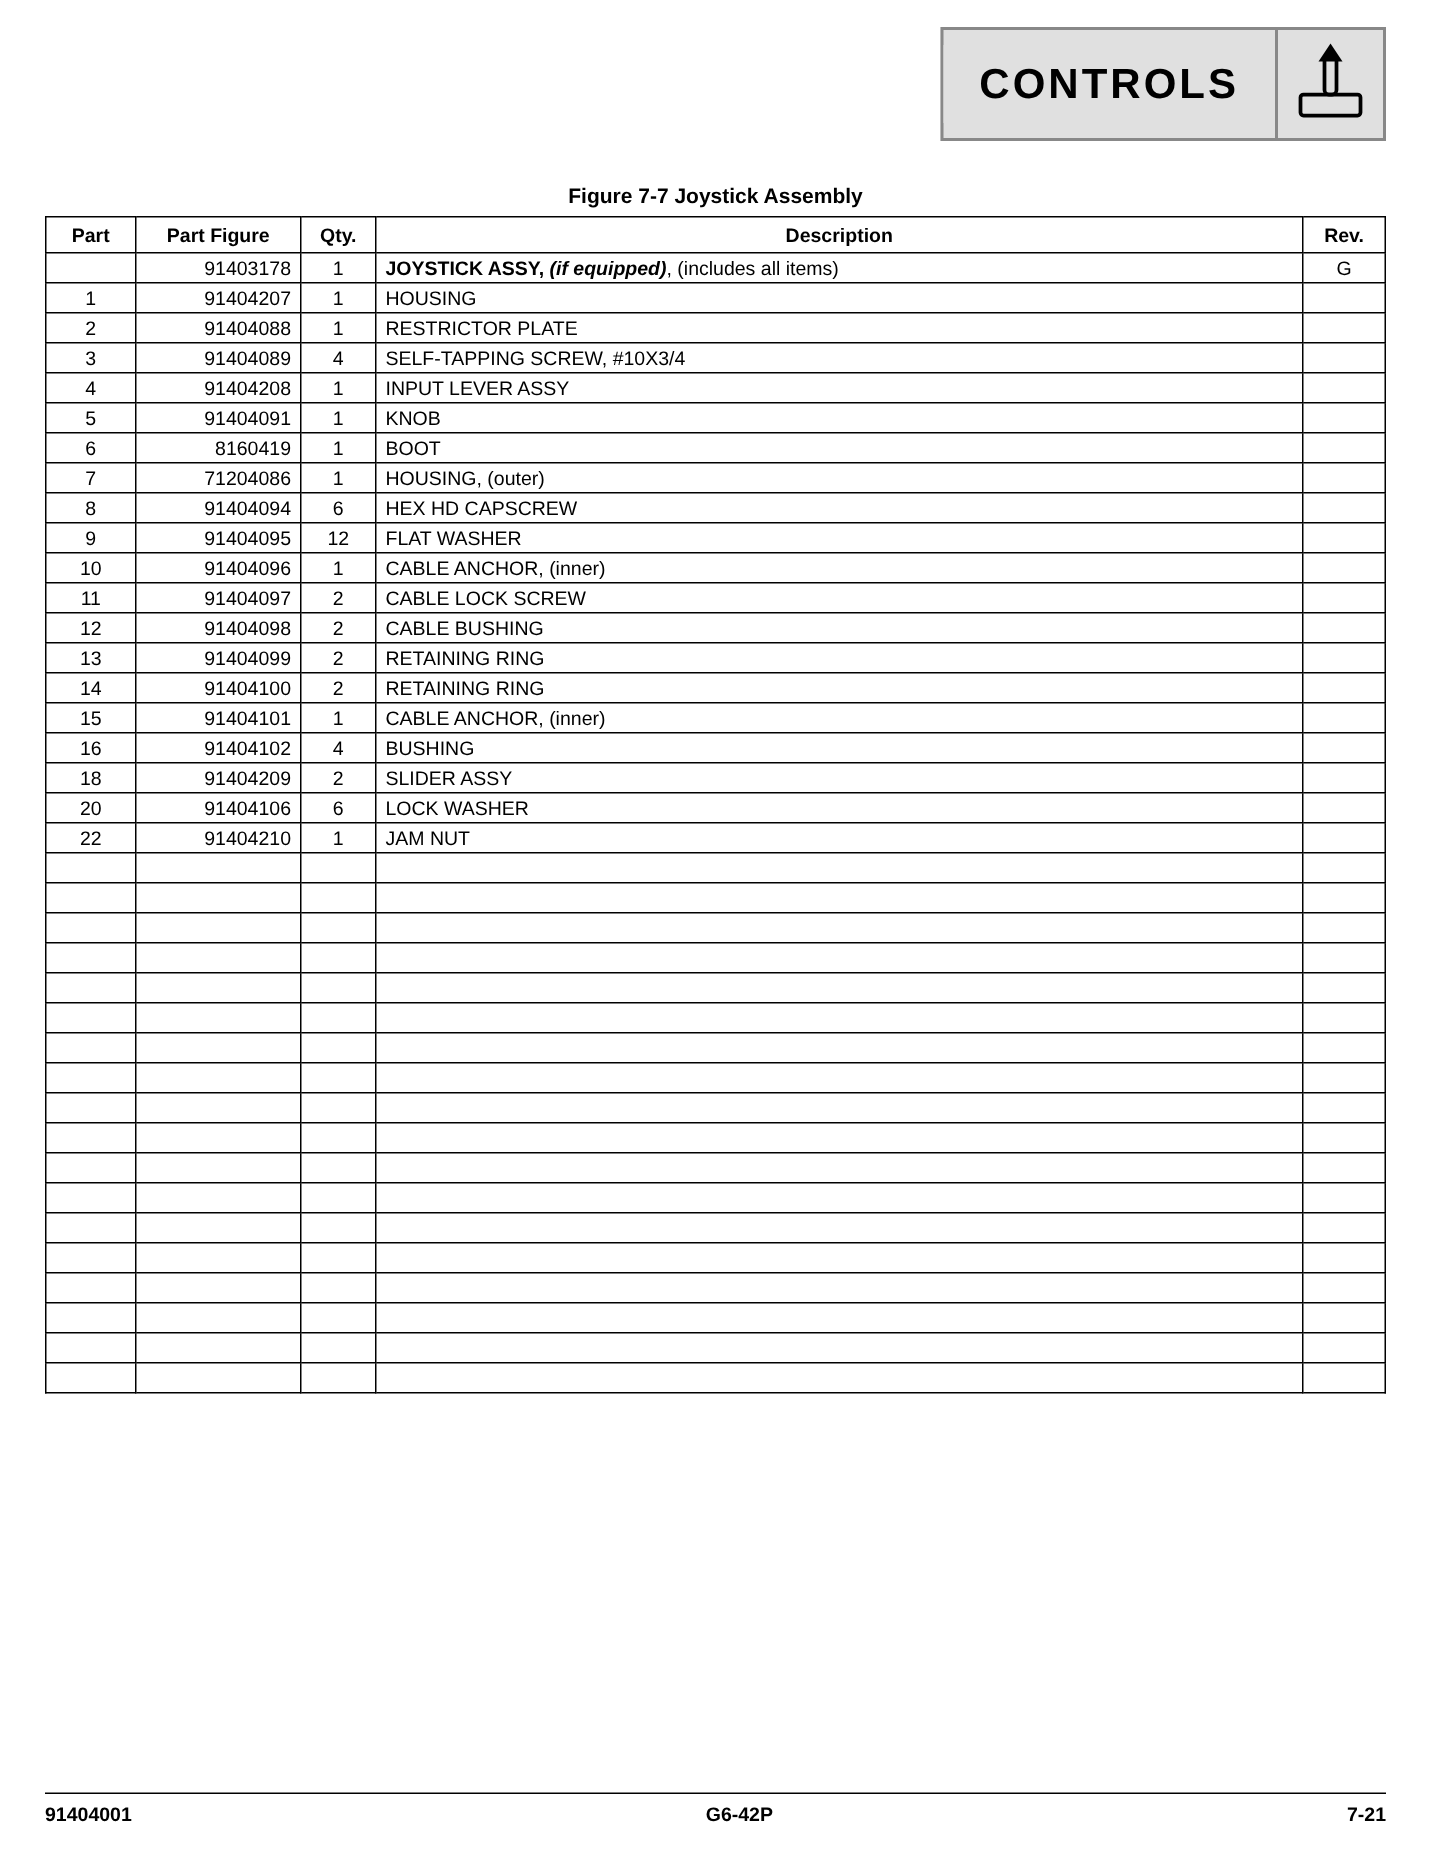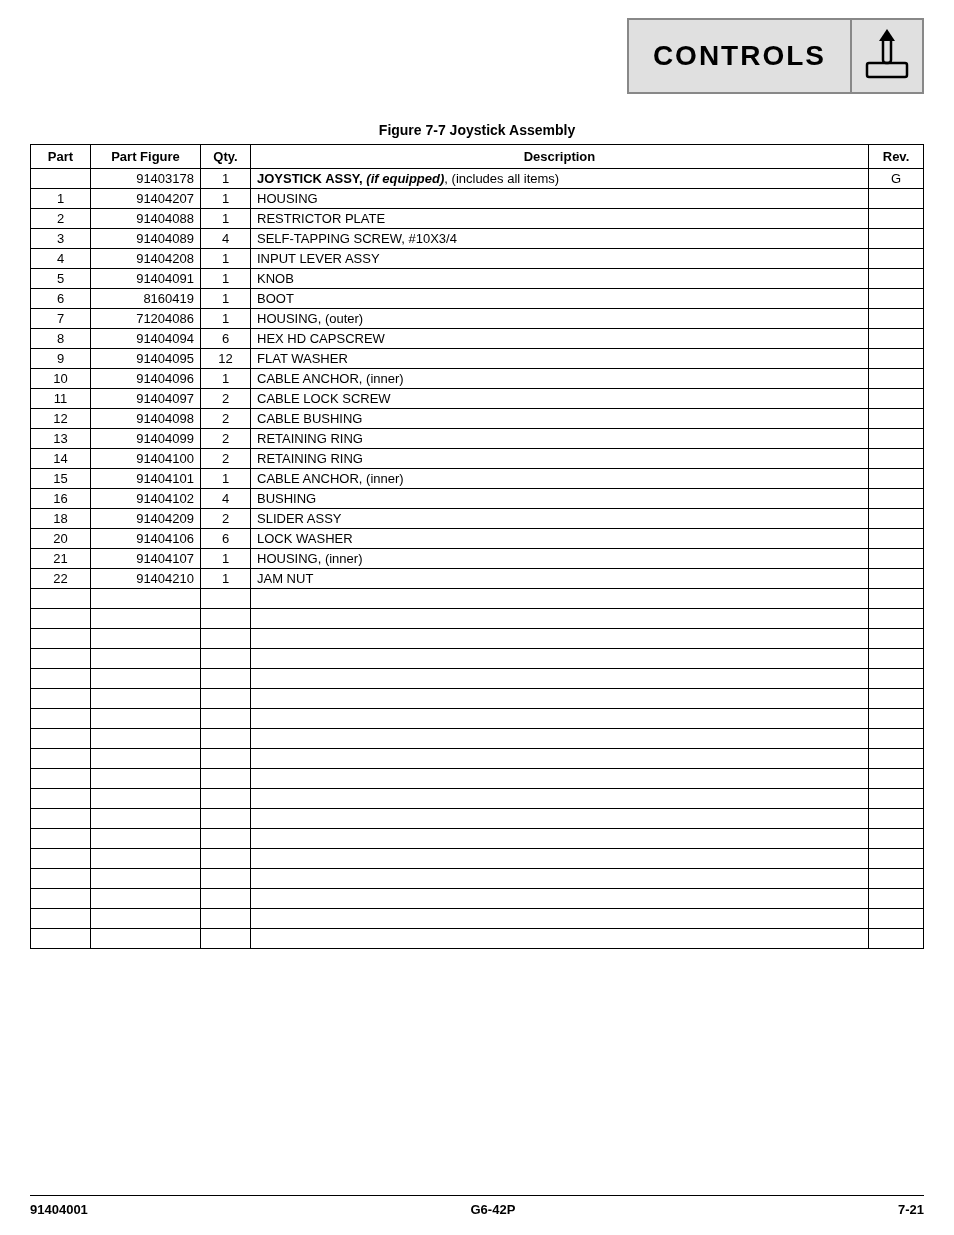--- a/index.html
+++ b/index.html
@@ -283,13 +283,6 @@
         <td class="rev-col"></td>
       </tr>
       <tr>
-        <td class="item-col">21</td>
-        <td class="part-col">91404107</td>
-        <td class="qty-col">1</td>
-        <td class="desc-col">HOUSING, (inner)</td>
-        <td class="rev-col"></td>
-      </tr>
-      <tr>
         <td class="item-col">22</td>
         <td class="part-col">91404210</td>
         <td class="qty-col">1</td>

